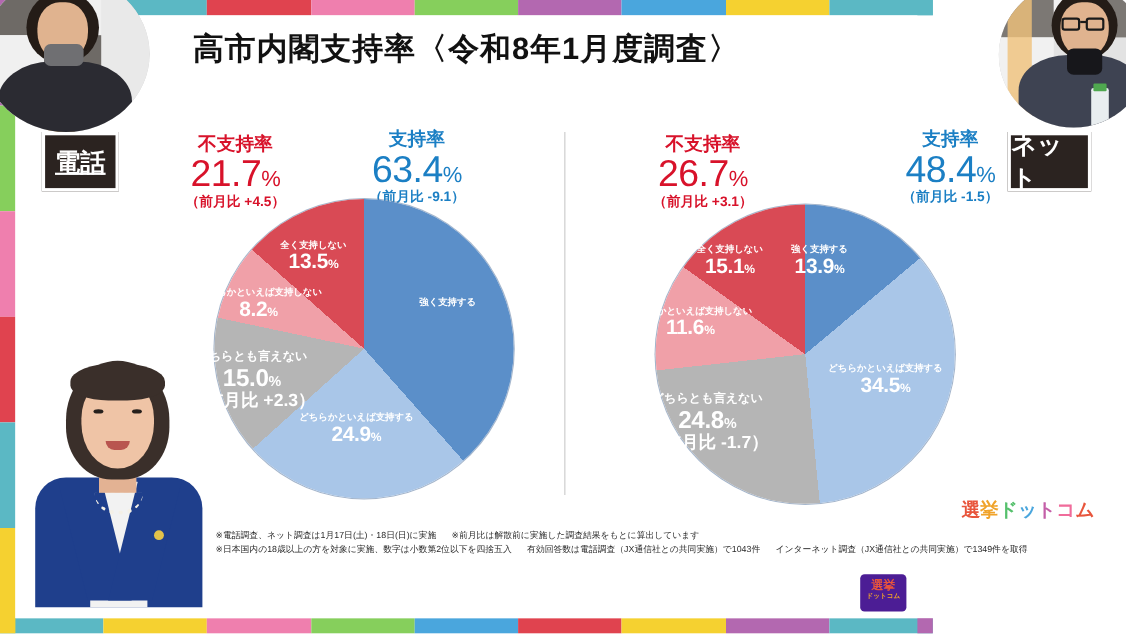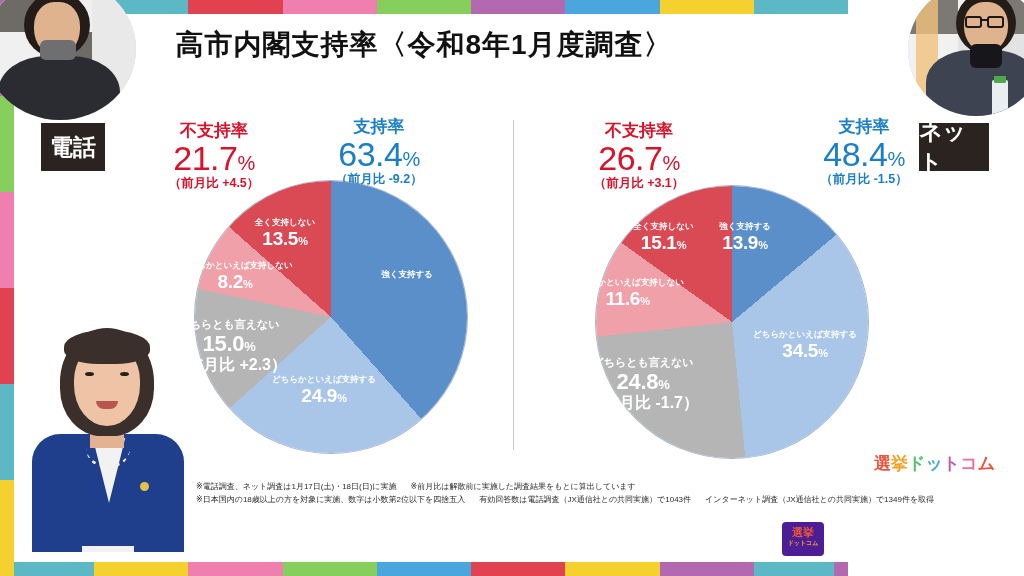--- a/index.html
+++ b/index.html
@@ -54,7 +54,7 @@
     display: flex; align-items: center; justify-content: center;
     letter-spacing: 0px;
   }
-  .badge-tel { left: 38px; top: 120px; }
+  .badge-tel { left: 38px; top: 120px; text-decoration: underline; }
   .badge-net { left: 916px; top: 120px; width: 76px; }
 
   

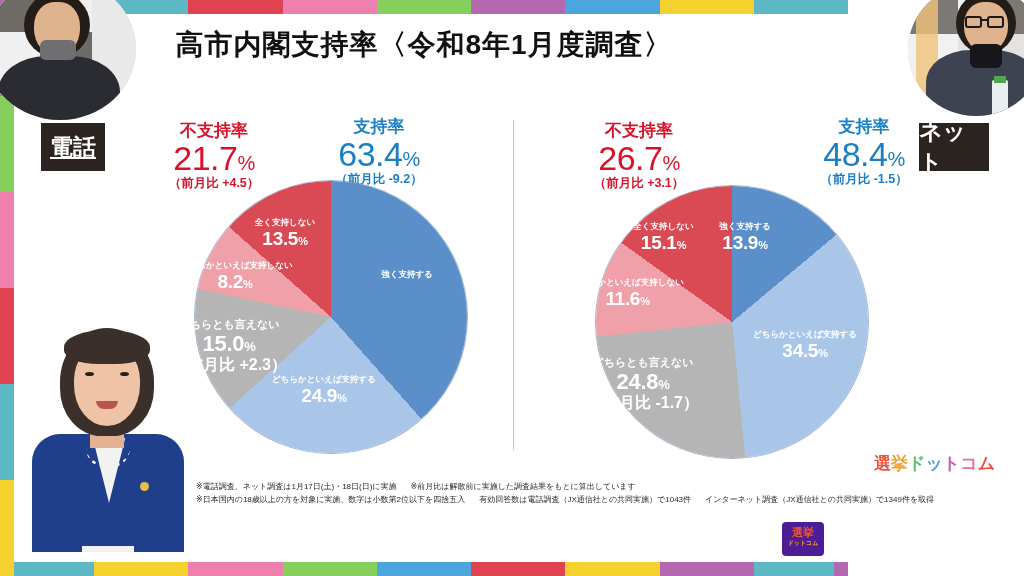--- a/index.html
+++ b/index.html
@@ -245,7 +245,7 @@
     <div class="hl support hl-l-support">
       <div class="hl-label">支持率</div>
       <div class="hl-num"><span>63.4</span><span class="pct">%</span></div>
-      <div class="hl-delta">（前月比 -9.2）</div>
+      <div class="hl-delta">（前月比 -9.1）</div>
     </div>
 
     <div class="pie pie-l" id="pie-l" style="background: conic-gradient(rgb(91, 143, 201) 0deg, rgb(91, 143, 201) 138.46deg, rgb(169, 198, 232) 138.46deg, rgb(169, 198, 232) 228.01deg, rgb(181, 181, 181) 228.01deg, rgb(181, 181, 181) 281.96deg, rgb(240, 160, 168) 281.96deg, rgb(240, 160, 168) 311.45deg, rgb(217, 74, 85) 311.45deg, rgb(217, 74, 85) 360deg);"></div>

